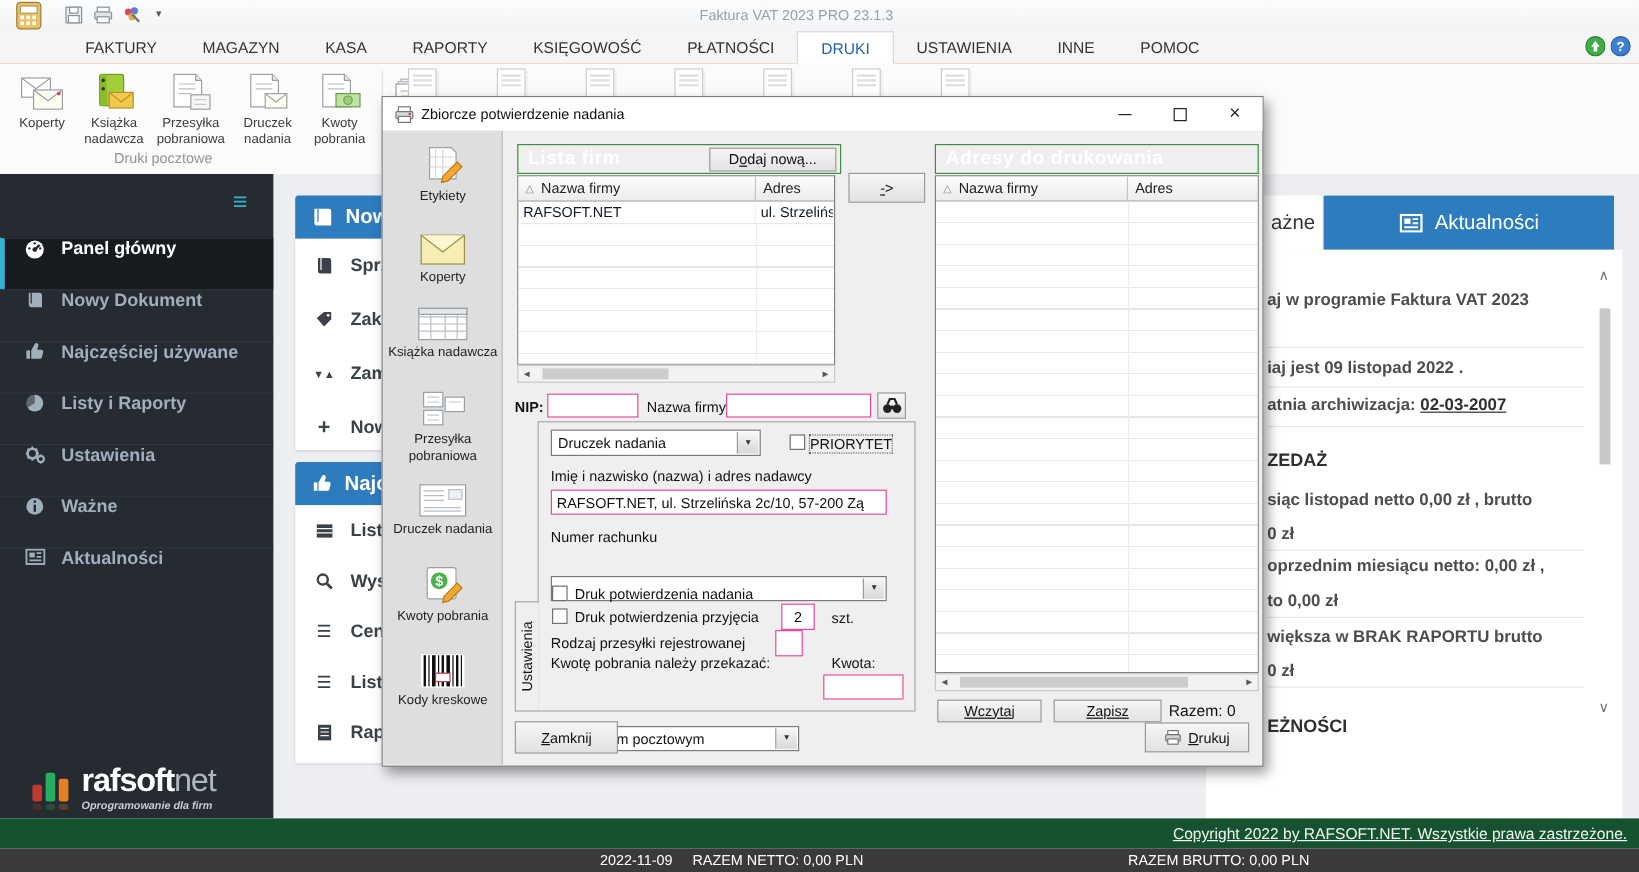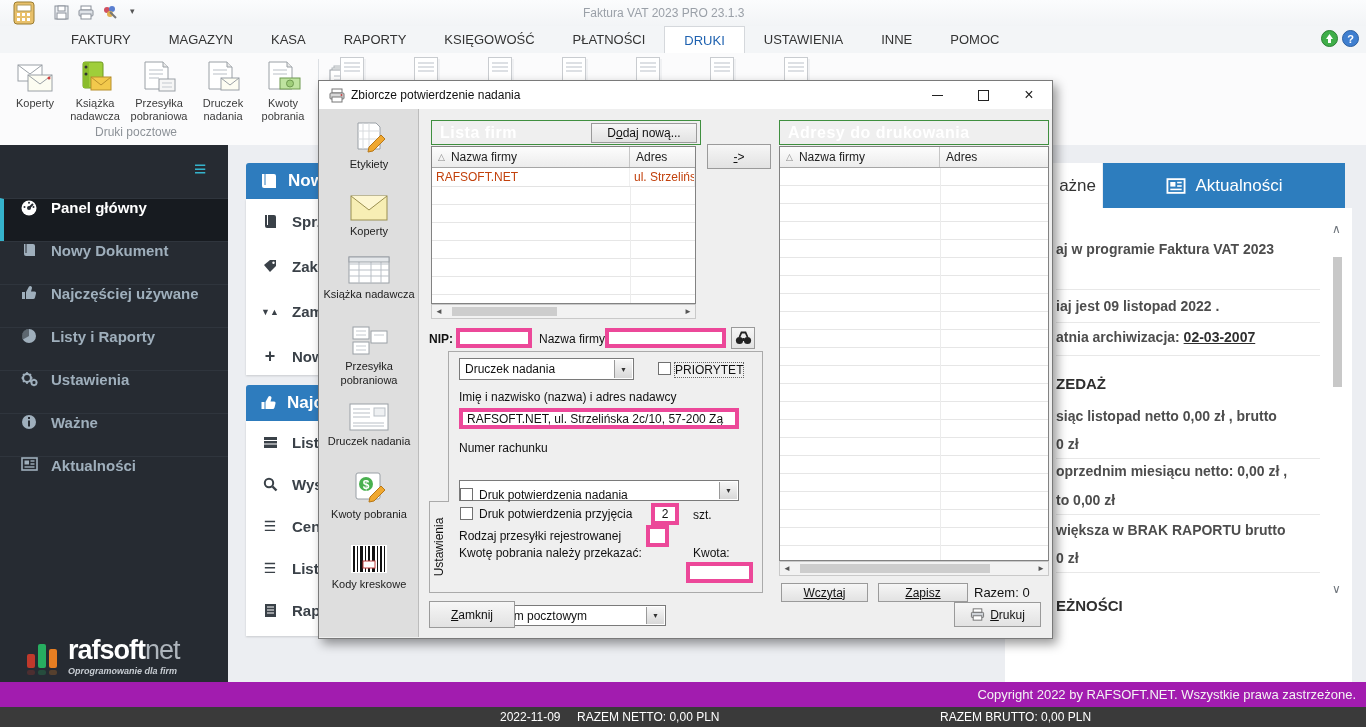--- a/index.html
+++ b/index.html
@@ -64,7 +64,7 @@
   .th{display:flex;align-items:center;gap:6px;padding-left:6px;font-size:12px;color:#222;border-right:1px solid #c6c6c6;box-sizing:border-box;}
   .sortg{font-size:9px;color:#888;}
   .trow{display:flex;height:18px;border-bottom:1px solid #e3e3e3;}
-  .td{font-size:12px;color:#c2410c;padding-left:4px;white-space:nowrap;overflow:hidden;display:flex;align-items:center;border-right:1px solid #f0f0f0;box-sizing:border-box;}
+  .td{font-size:12px;color:#0f172a;padding-left:4px;white-space:nowrap;overflow:hidden;display:flex;align-items:center;border-right:1px solid #f0f0f0;box-sizing:border-box;}
   .rowsfill{position:relative;background:repeating-linear-gradient(to bottom,#fff 0 17px,#e6e6e6 17px 18px);}
   .colline{position:absolute;top:0;bottom:0;width:1px;background:#ececec;}
   .hscroll{background:#f2f2f2;border:1px solid #c9c9c9;box-sizing:border-box;}

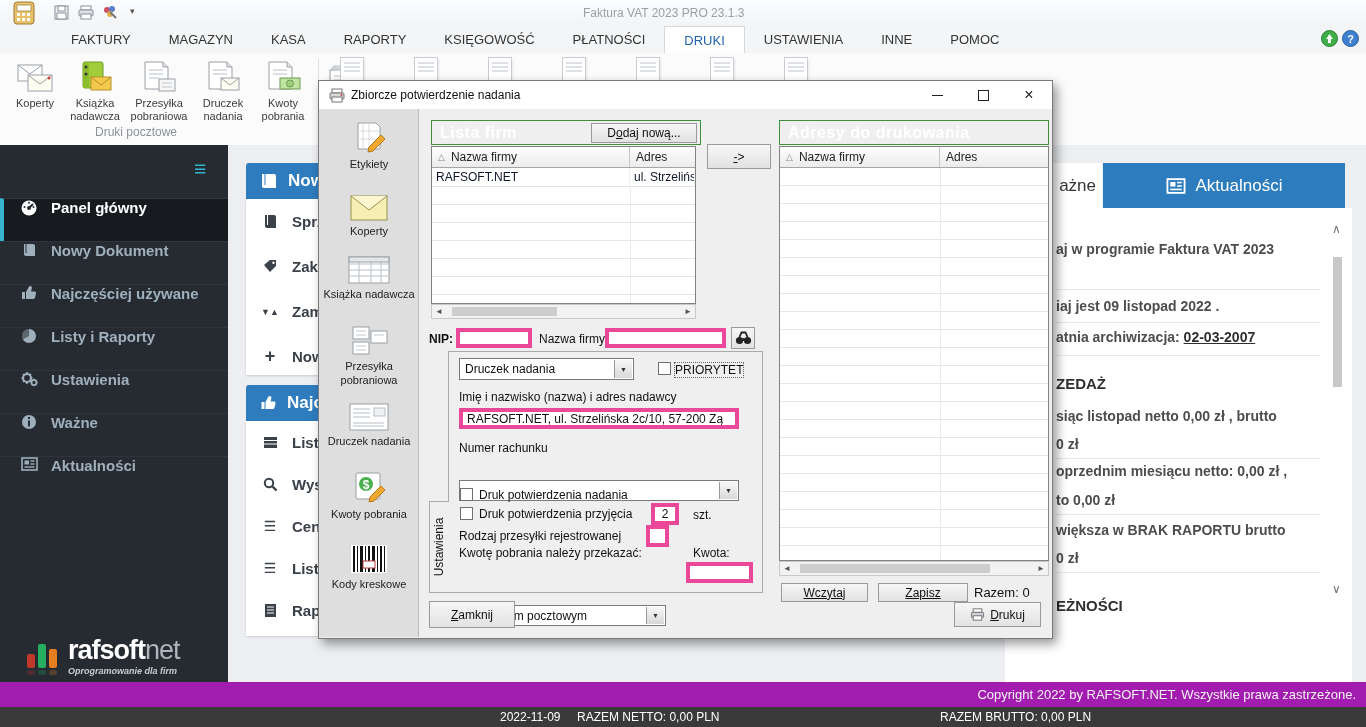--- a/index.html
+++ b/index.html
@@ -70,7 +70,7 @@
   .hscroll{background:#f2f2f2;border:1px solid #c9c9c9;box-sizing:border-box;}
   .hthumb{position:absolute;top:2px;bottom:2px;background:#cdcdcd;}
   .harr{position:absolute;top:0;bottom:0;width:14px;display:flex;align-items:center;justify-content:center;font-size:8px;color:#555;}
-  .input{background:#fff;border:4px solid #ec4899;box-sizing:border-box;font-family:"Liberation Sans",sans-serif;font-size:12px;color:#111;padding:0 4px;}
+  .input{background:#fff;border:1px solid #ec4899;box-sizing:border-box;font-family:"Liberation Sans",sans-serif;font-size:12px;color:#111;padding:0 4px;}
   input.input{outline:none;}
   .dd{background:#fff;border:1px solid #7a7a7a;box-sizing:border-box;display:flex;align-items:center;padding-left:5px;font-size:12px;color:#111;position:relative;}
   .ddbtn{position:absolute;right:1px;top:1px;bottom:1px;width:17px;background:linear-gradient(#f7f7f7,#d8d8d8);border-left:1px solid #9a9a9a;

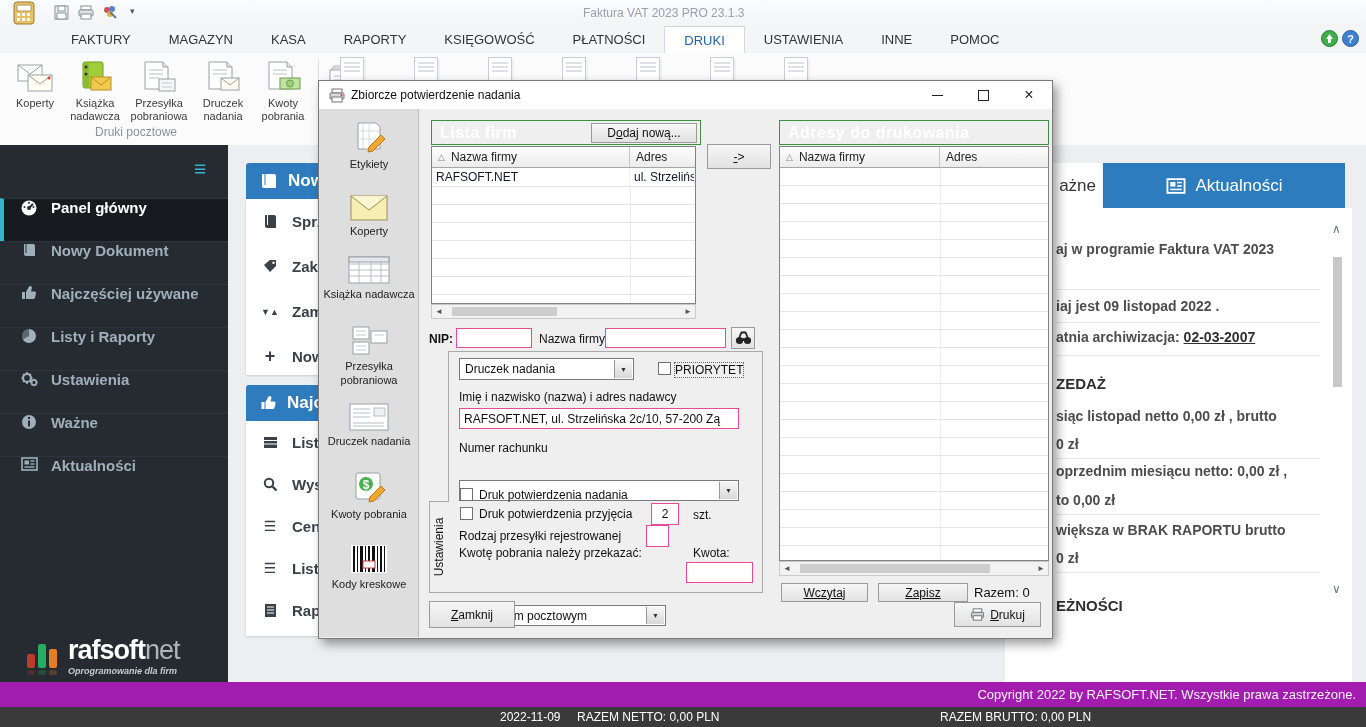--- a/index.html
+++ b/index.html
@@ -81,8 +81,8 @@
   .vtab{border:1px solid #aaa;border-right:none;background:#efefef;display:flex;align-items:center;justify-content:center;box-sizing:border-box;z-index:2;}
   .vtab span{transform:rotate(-90deg);font-size:12px;color:#111;white-space:nowrap;}
   
-  .copyband{left:0;top:682px;width:1366px;height:25px;background:#a21caf;color:#f4f4f4;font-size:13px;
-            display:flex;align-items:center;justify-content:flex-end;padding-right:10px;box-sizing:border-box;}
+  .copyband{left:0;top:682px;width:1366px;height:25px;background:#14532d;color:#f4f4f4;font-size:13px;
+            display:flex;align-items:center;justify-content:flex-end;padding-right:10px;box-sizing:border-box;text-decoration:underline;}
   .statusbar{left:0;top:707px;width:1366px;height:20px;background:#3a3a3a;color:#fff;font-size:12px;}
   .statustxt{position:absolute;top:3px;white-space:nowrap;}
 </style>

